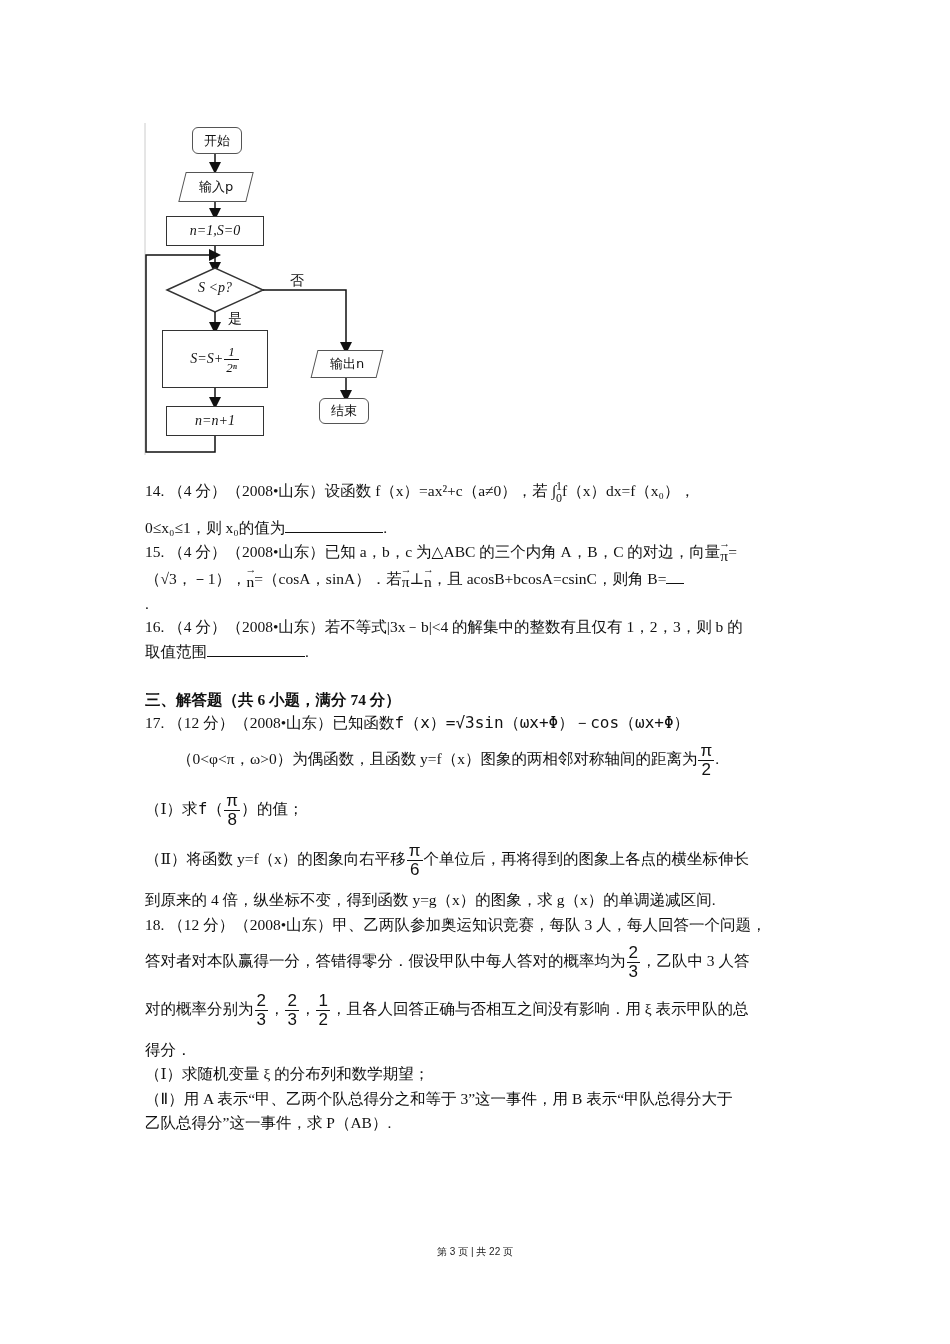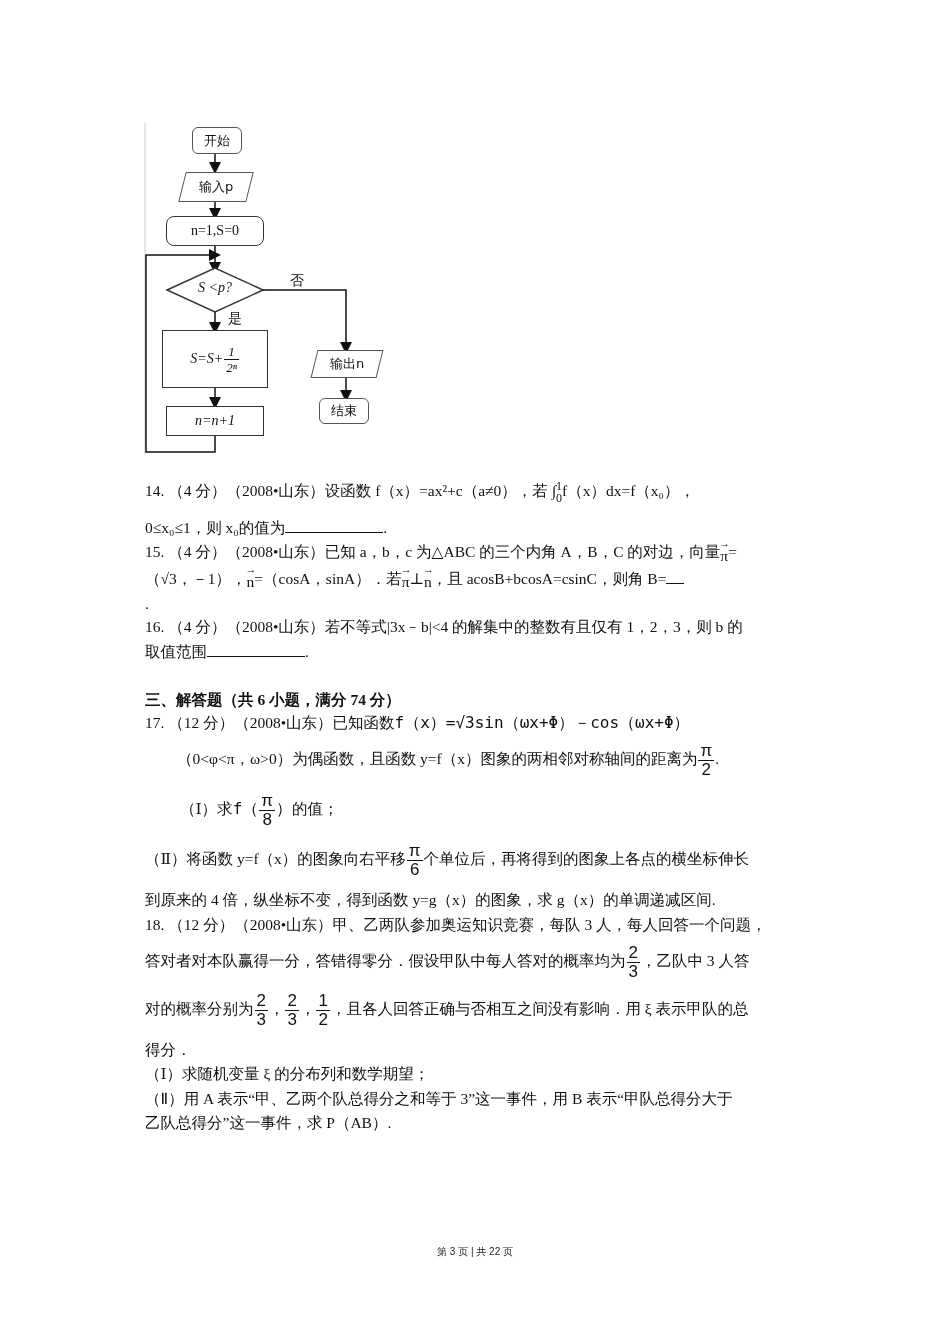--- a/index.html
+++ b/index.html
@@ -49,7 +49,7 @@
   <div class="fc-box" style="left:42px;top:52px;width:66px;height:28px;transform:skewX(-14deg);border-color:#555;">
     <span style="transform:skewX(14deg);font-family:'DejaVu Sans',sans-serif;font-size:13px;">输入p</span>
   </div>
-  <div class="fc-box" style="left:26px;top:96px;width:96px;height:28px;border-radius:8px;">
+  <div class="fc-box" style="left:26px;top:96px;width:96px;height:28px;font-style:italic;">
     <span>n=1,S=0</span>
   </div>
   <div class="abs" style="left:45px;top:160px;width:60px;text-align:center;font-size:14px;font-style:italic;">

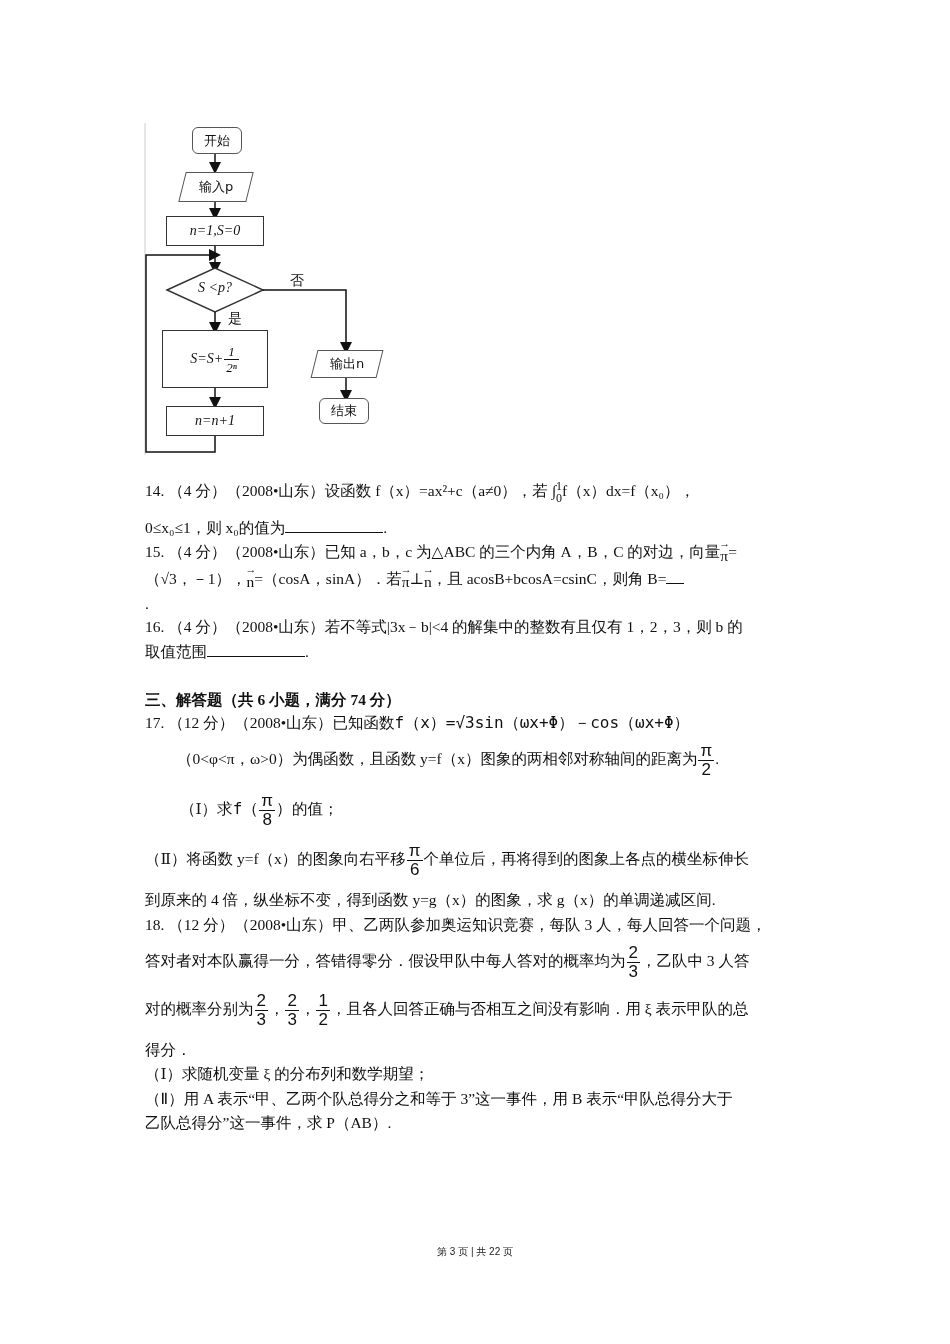--- a/index.html
+++ b/index.html
@@ -107,7 +107,7 @@
 <div class="line" style="top:742px;height:40px;margin-left:32px;">
   <span>（0&lt;φ&lt;π，ω&gt;0）为偶函数，且函数 y=f（x）图象的两相邻对称轴间的距离为</span><span class="frac"><span class="num">π</span><span class="den">2</span></span><span>.</span>
 </div>
-<div class="line" style="top:792px;margin-left:35px;">
+<div class="line" style="top:792px;">
   <span>（Ⅰ）求</span><span class="mono">f（</span><span class="frac"><span class="num">π</span><span class="den">8</span></span><span class="mono">）</span><span>的值；</span>
 </div>
 <div class="line" style="top:842px;">

